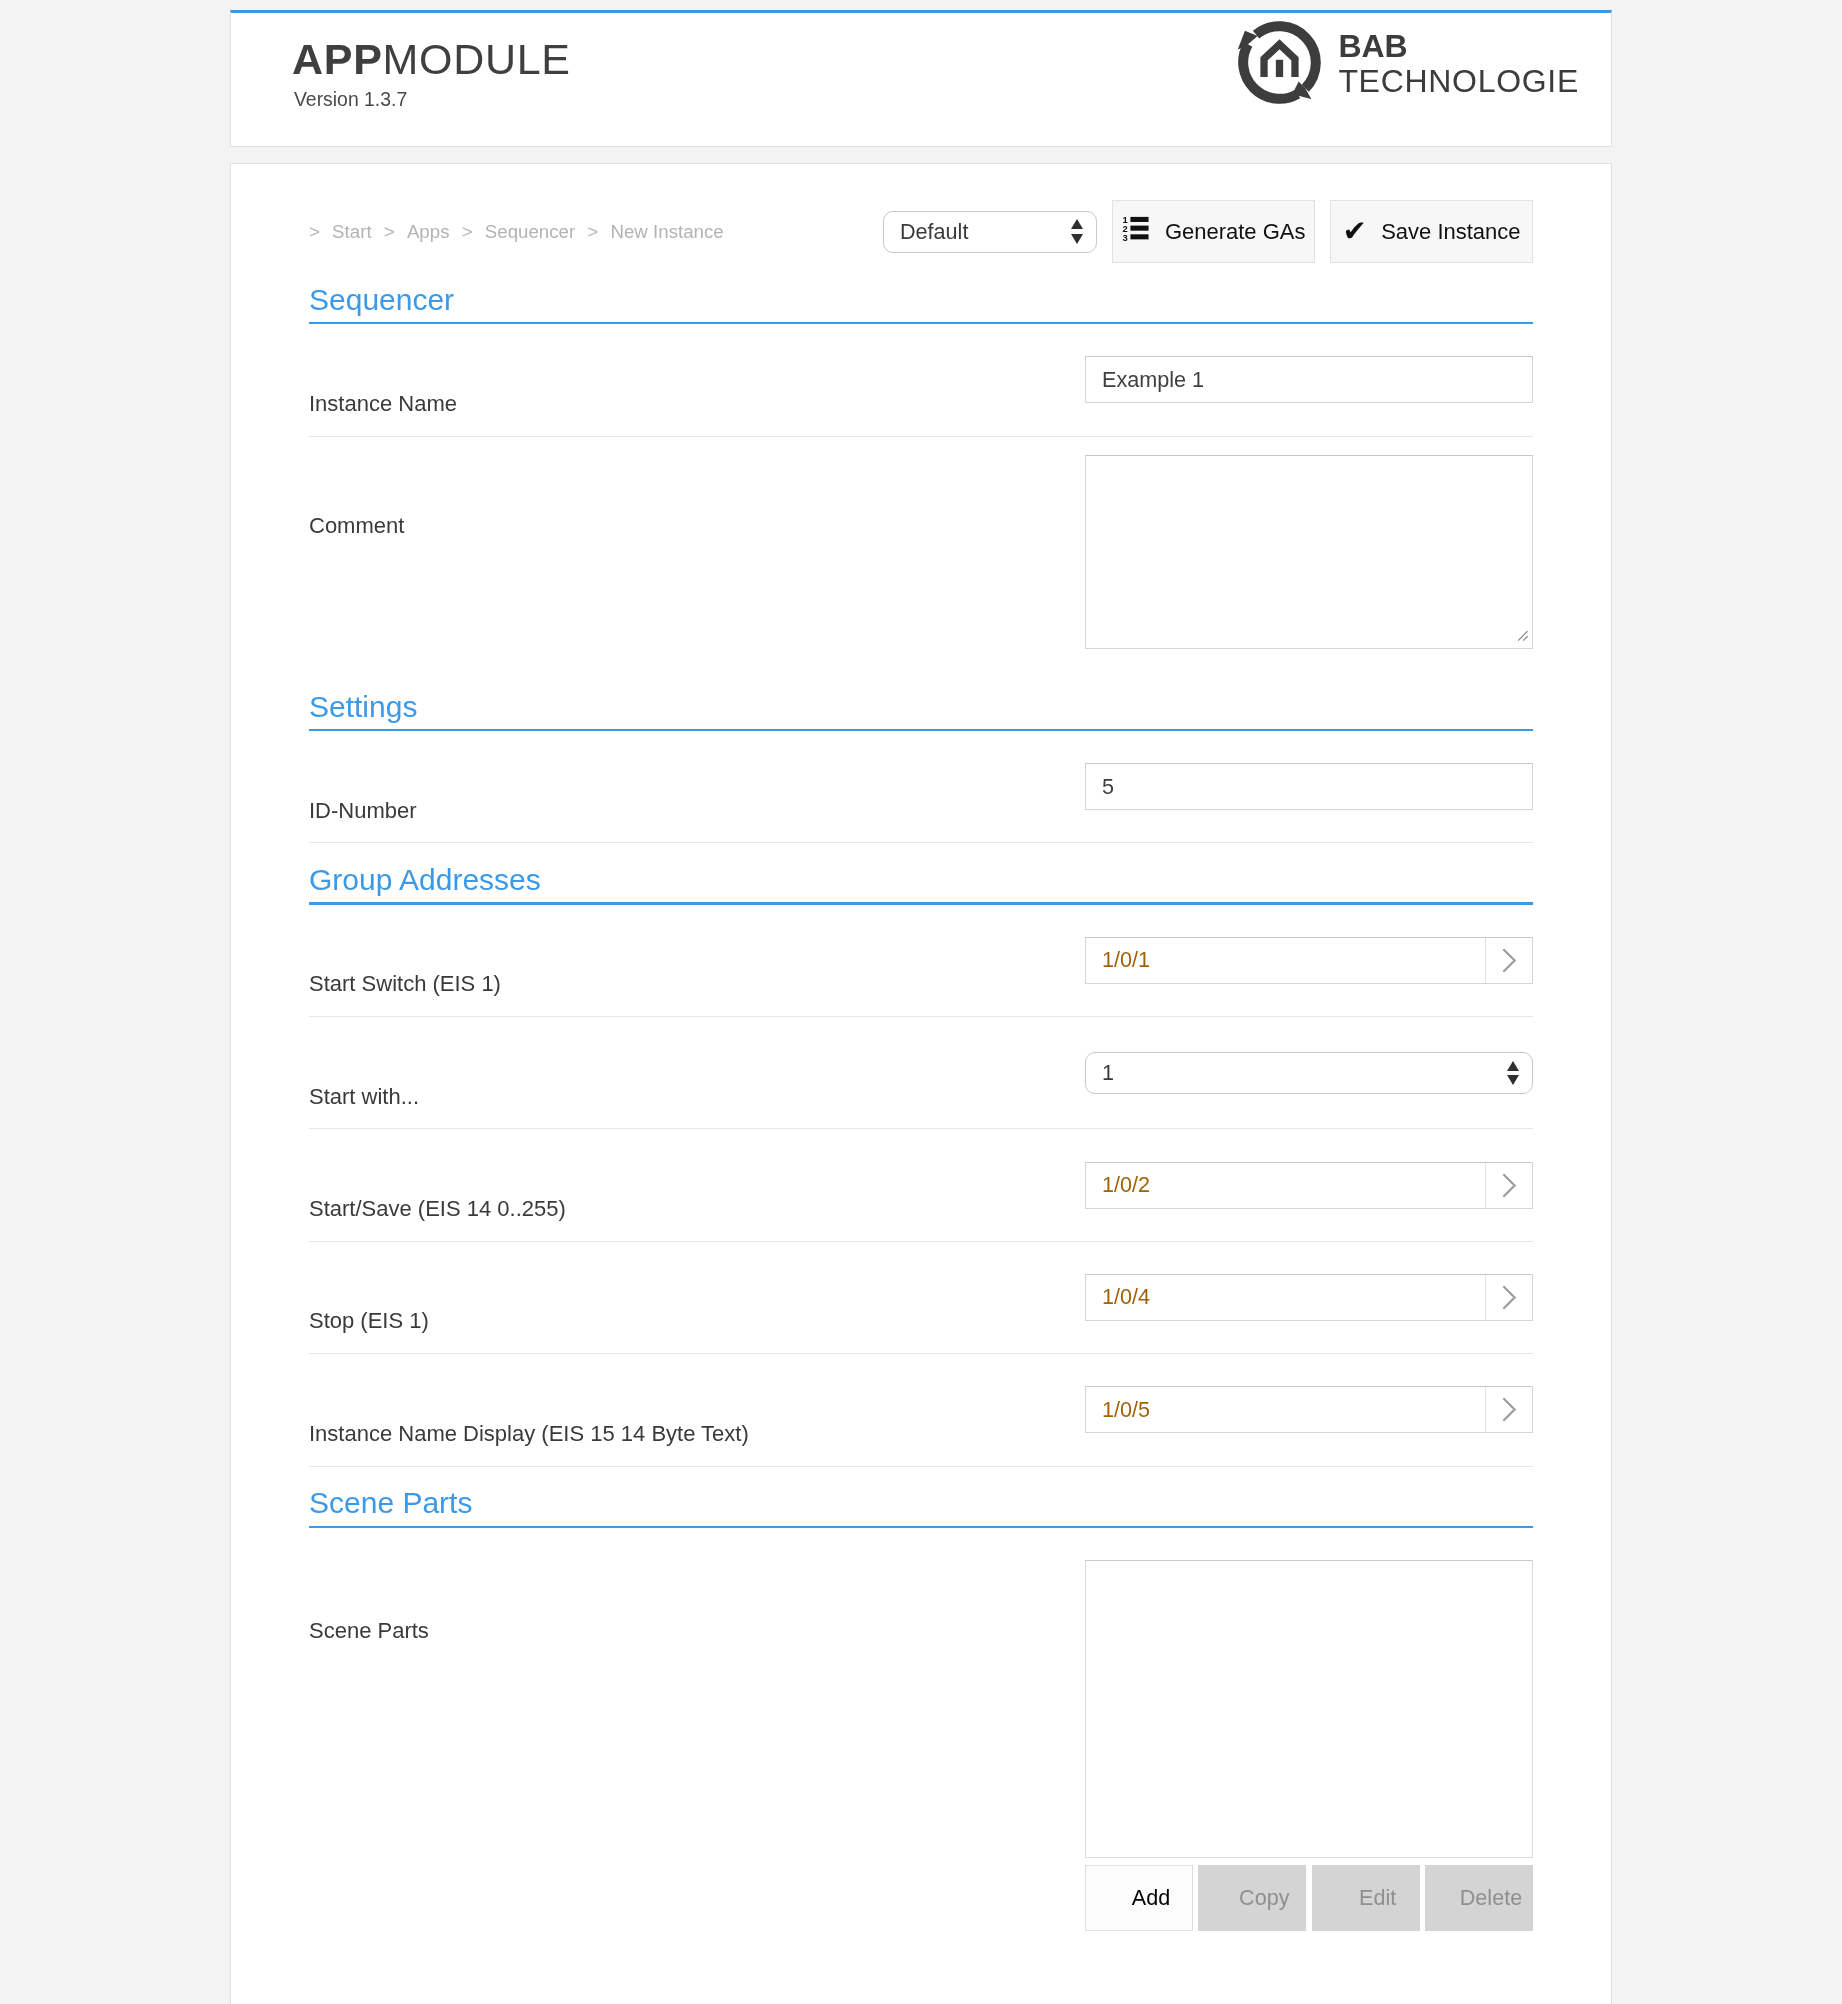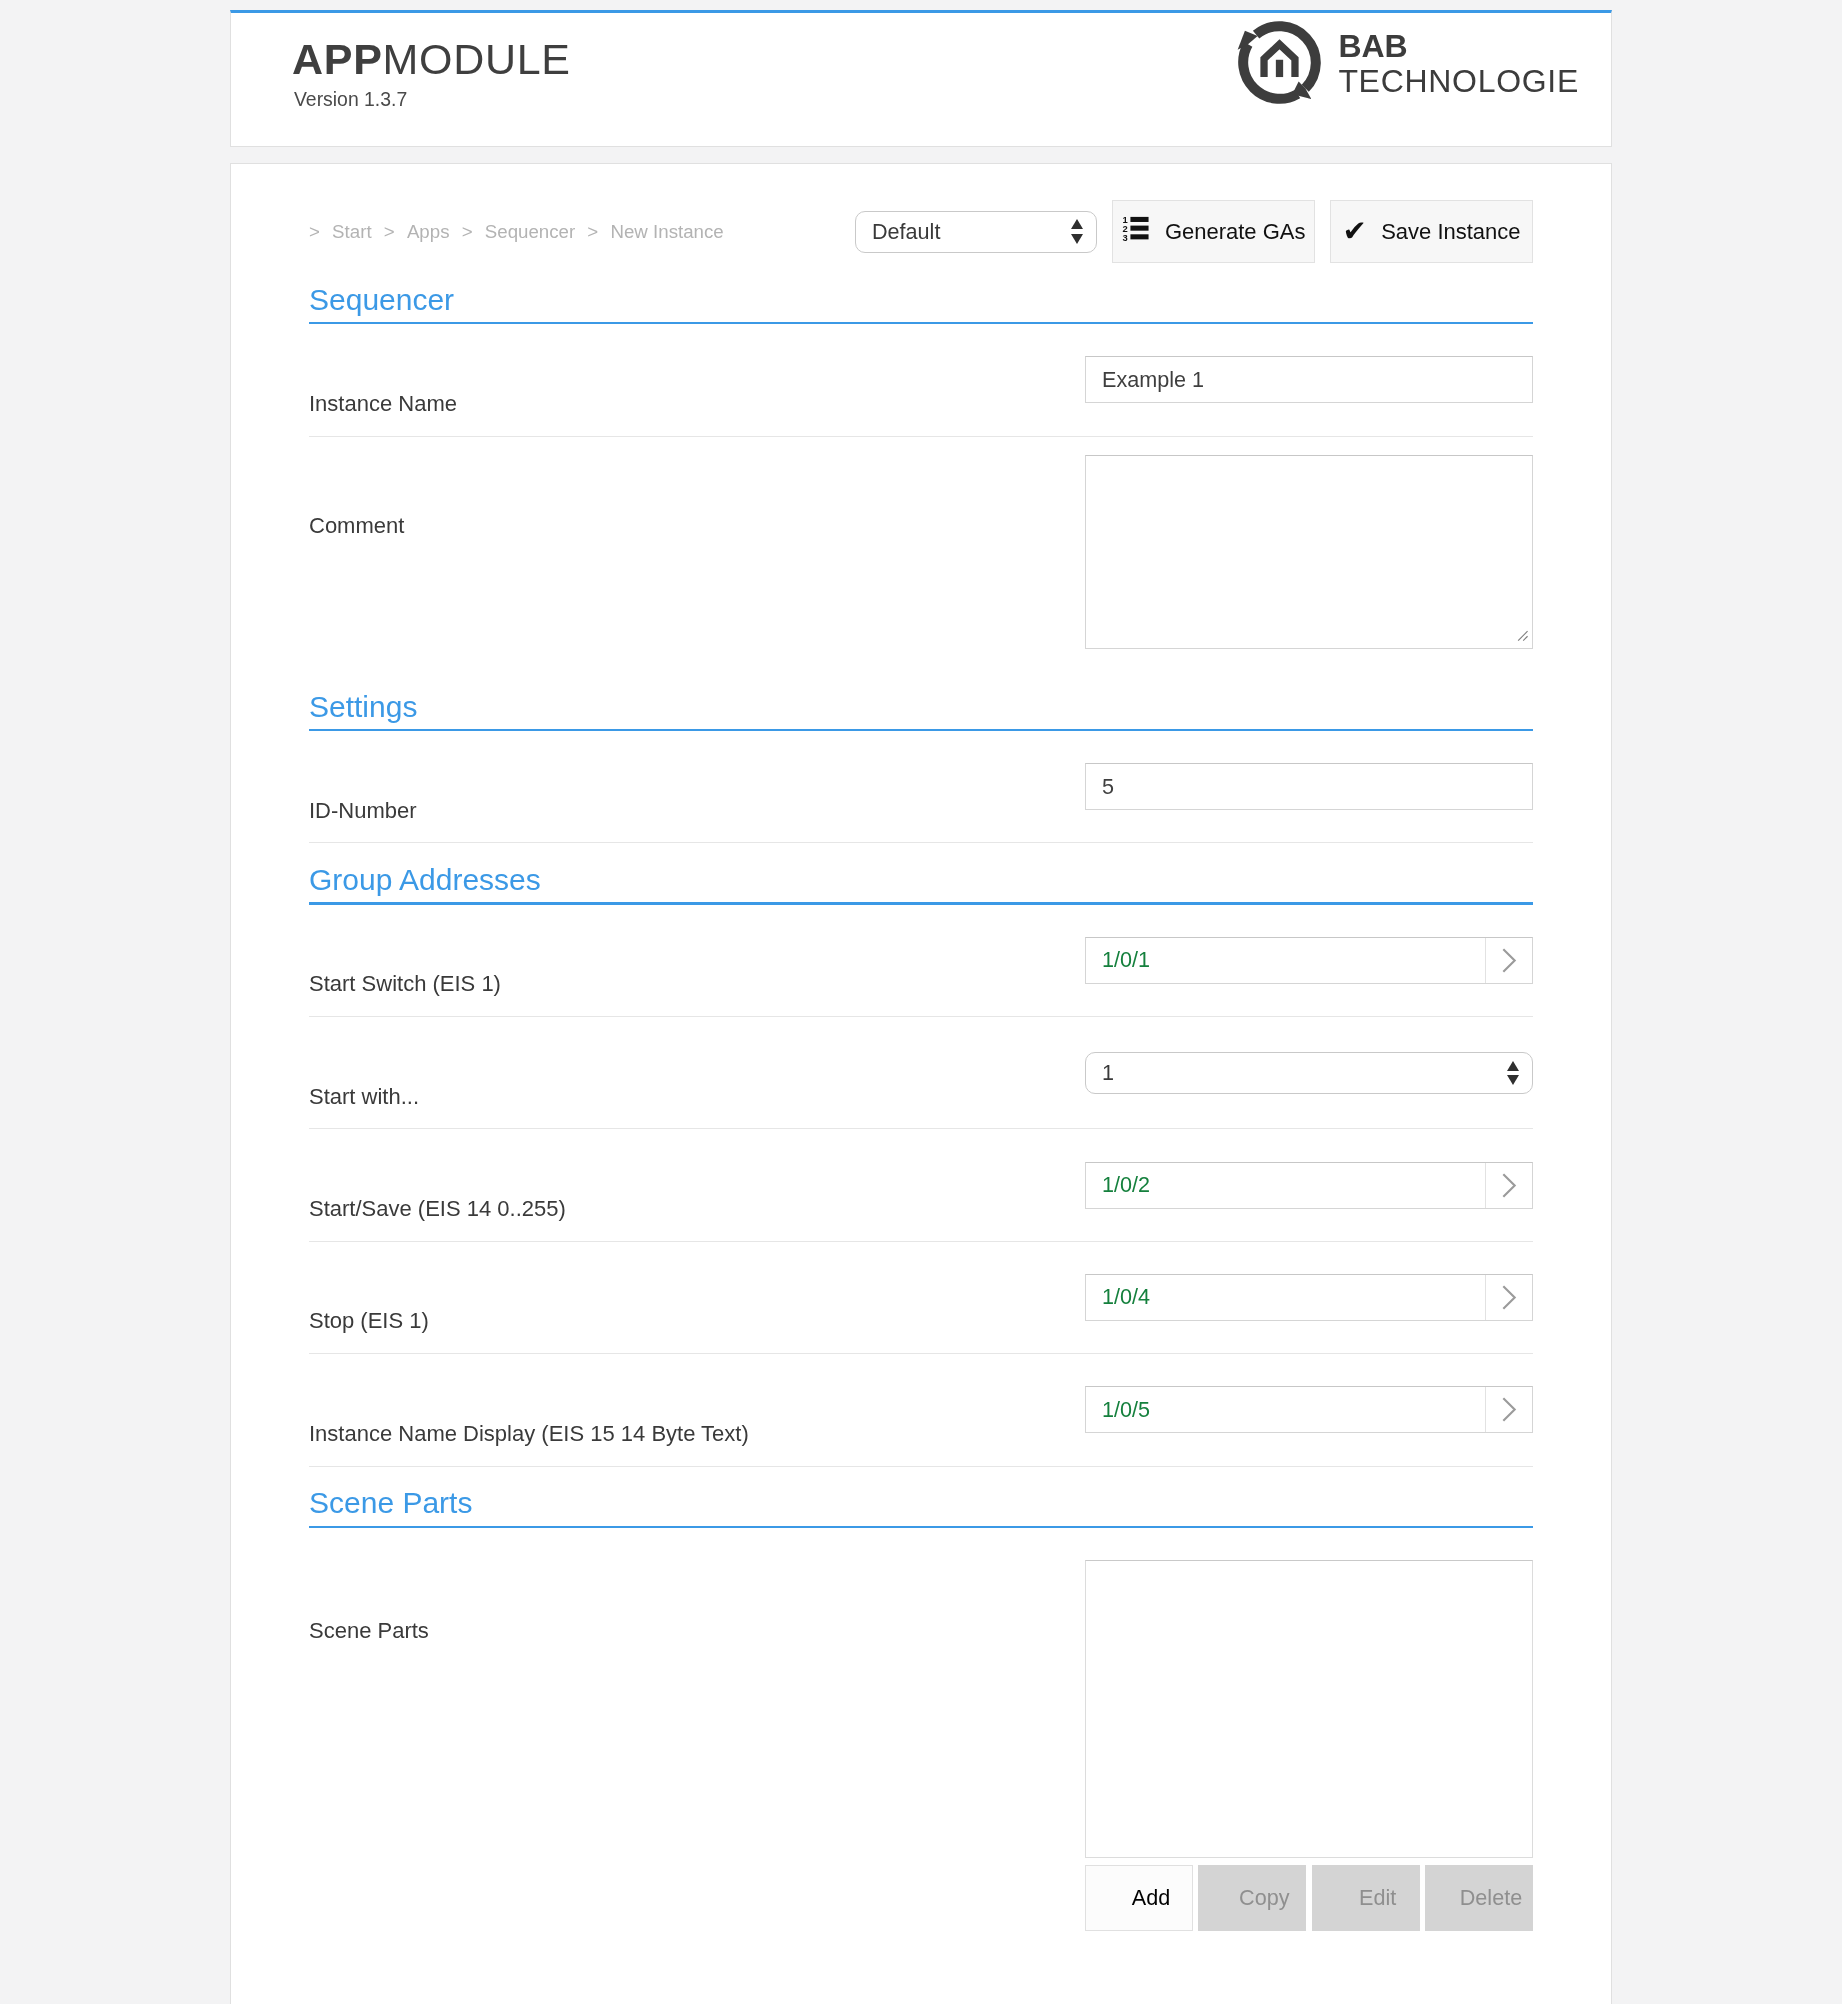--- a/index.html
+++ b/index.html
@@ -43,7 +43,7 @@
     display: flex; align-items: center; font-size: 21.6px; color: #3a3a3a;
     padding: 0 13px 0 16px; position: relative;
   }
-  .fake-select.small { width: 242px; }
+  .fake-select.small { width: 214px; }
   .sel-arrows { margin-left: auto; display: flex; flex-direction: column; gap: 4.3px; align-items: center; }
   .tri-up { width: 0; height: 0; border-left: 6.5px solid transparent; border-right: 6.5px solid transparent; border-bottom: 10px solid #2f2f2f; }
   .tri-down { width: 0; height: 0; border-left: 6.5px solid transparent; border-right: 6.5px solid transparent; border-top: 10px solid #2f2f2f; }

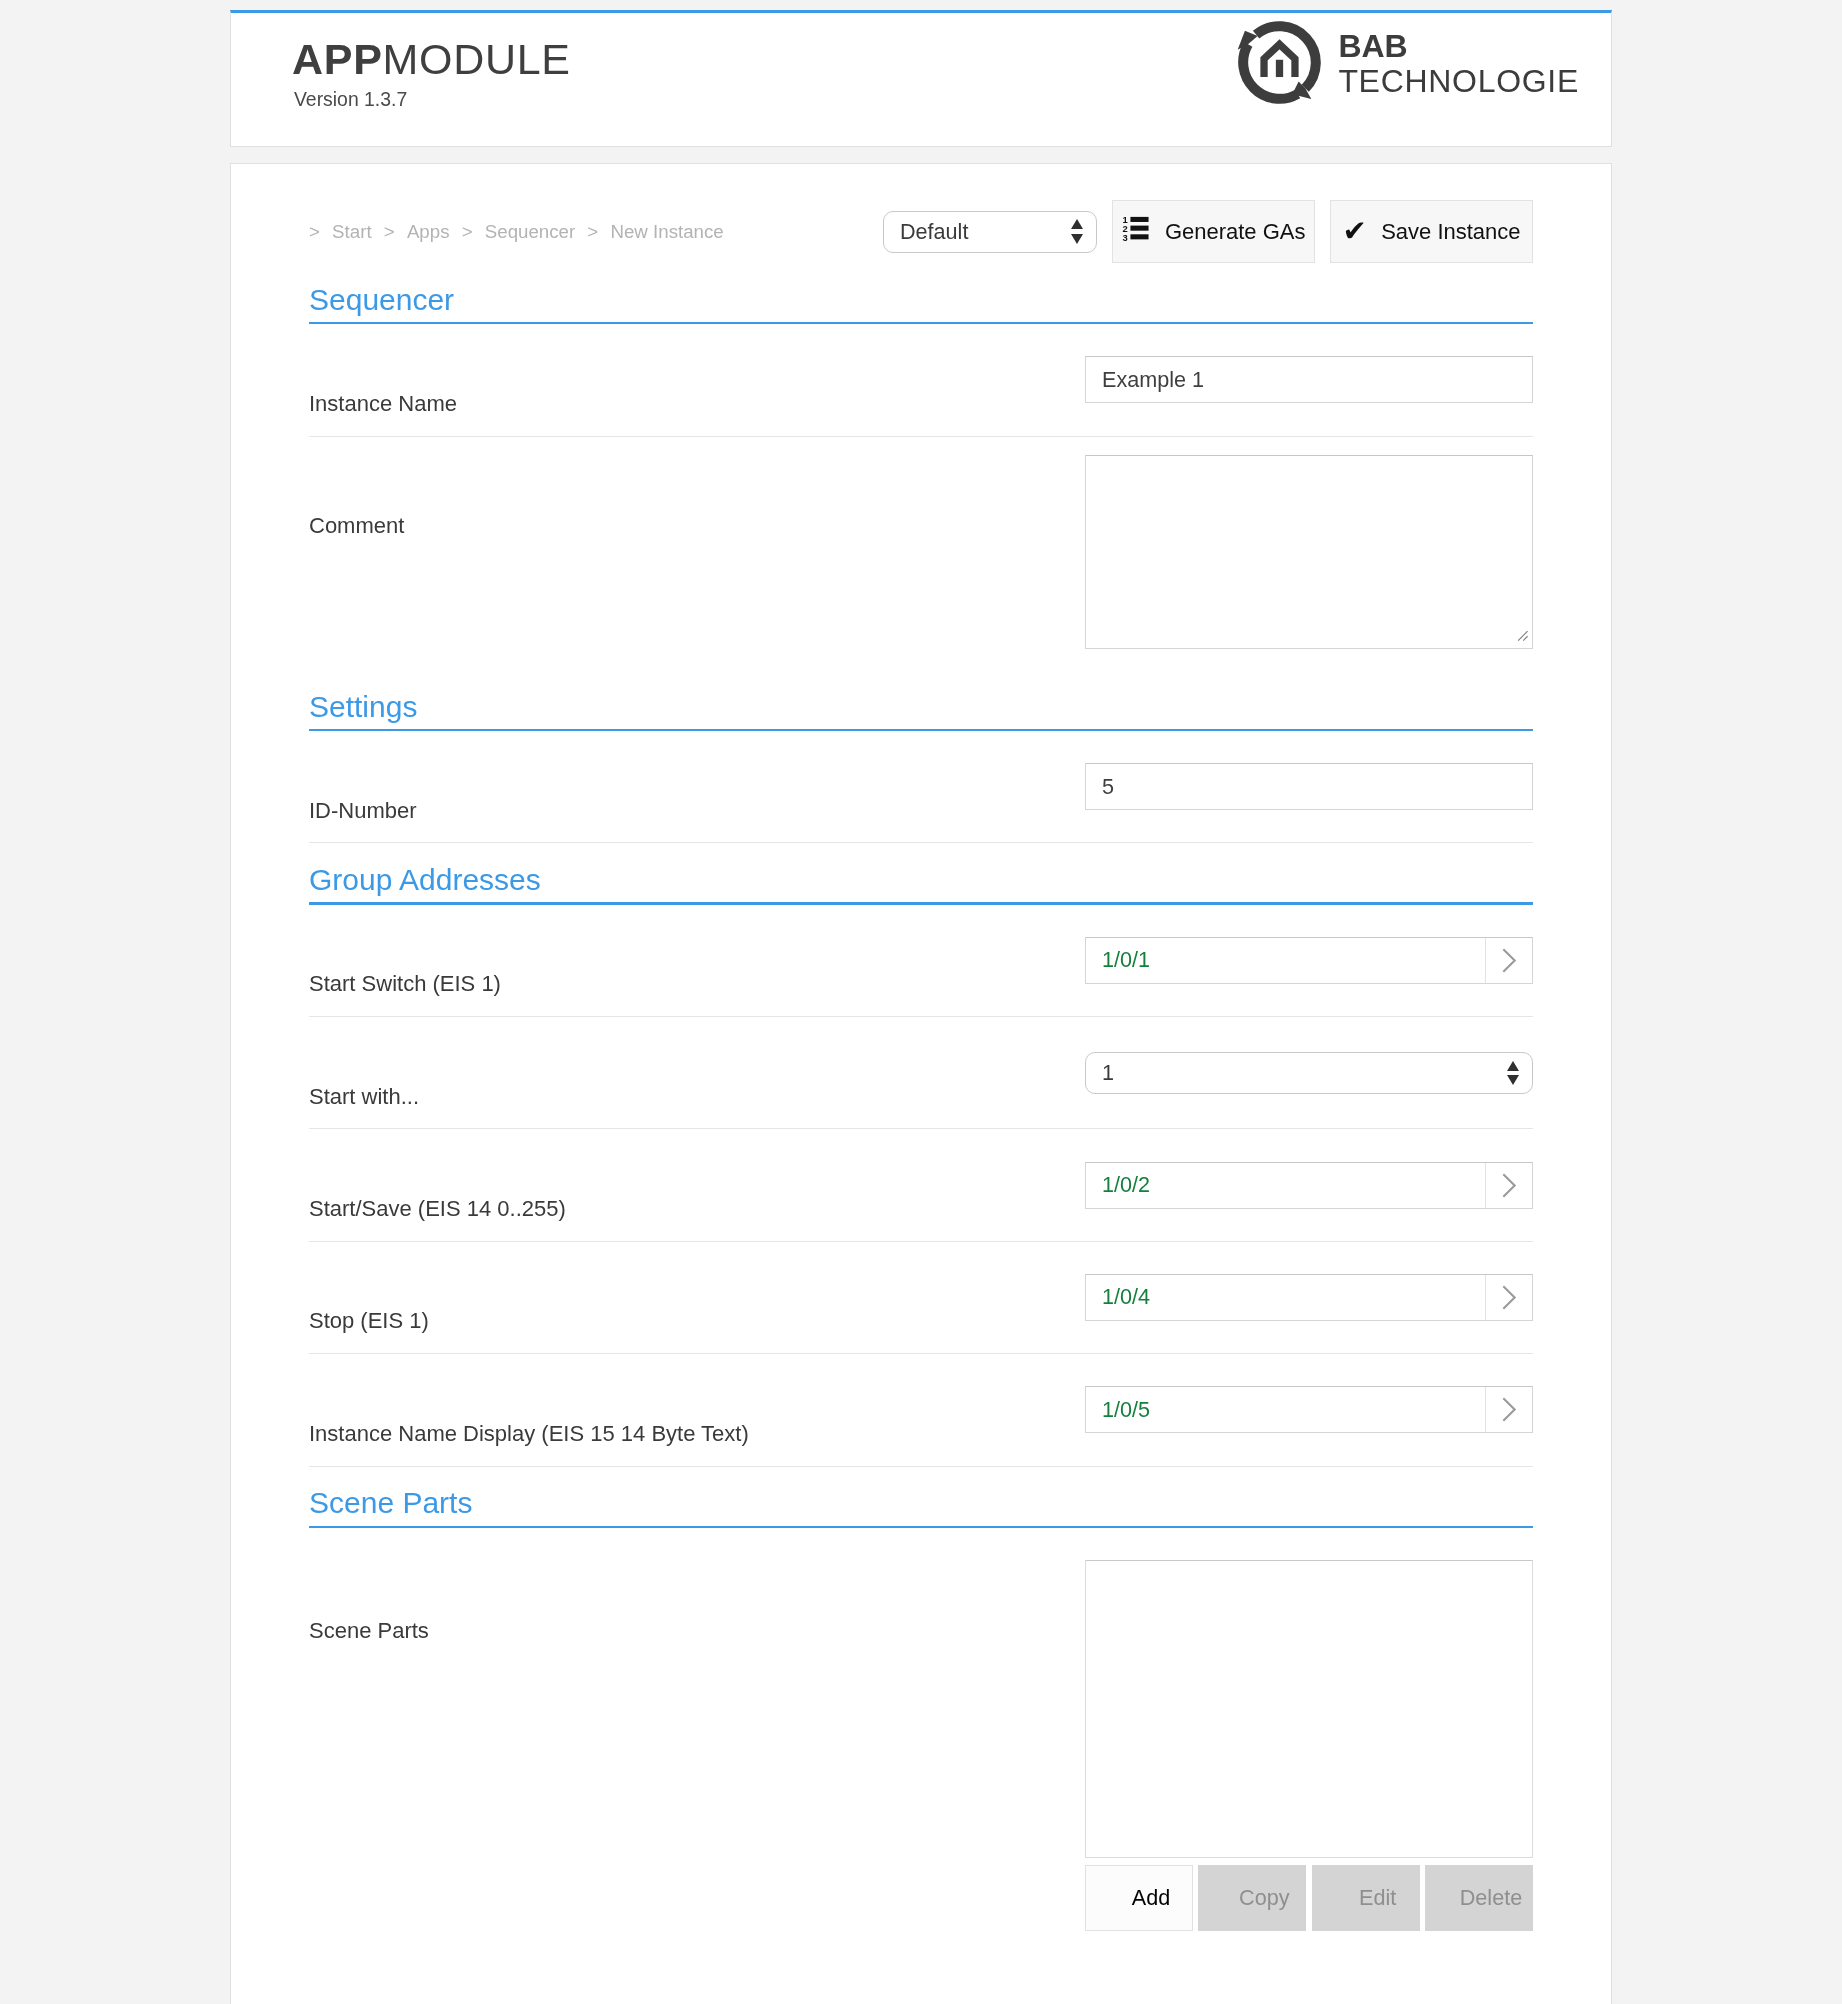--- a/index.html
+++ b/index.html
@@ -76,7 +76,7 @@
   .label-pad { padding-top: 10px; }
   
   .ga-group { display: flex; width: 448px; height: 47px; border: 1.4px solid #d5d5d5; border-top-color: #c7c7c7; background: #fff; }
-  .ga-group input { flex: 1; border: none; outline: none; font-family: "Liberation Sans", sans-serif; font-size: 21.6px; color: #15803d; padding: 0 16px; min-width: 0; }
+  .ga-group input { flex: 1; border: none; outline: none; font-family: "Liberation Sans", sans-serif; font-size: 21.6px; color: #a16207; padding: 0 16px; min-width: 0; }
   .ga-btn { width: 47px; border-left: 1.4px solid #e2e2e2; display: flex; align-items: center; justify-content: center; cursor: pointer; background: #fff; }
   .fake-select.full { width: 448px; }
   

